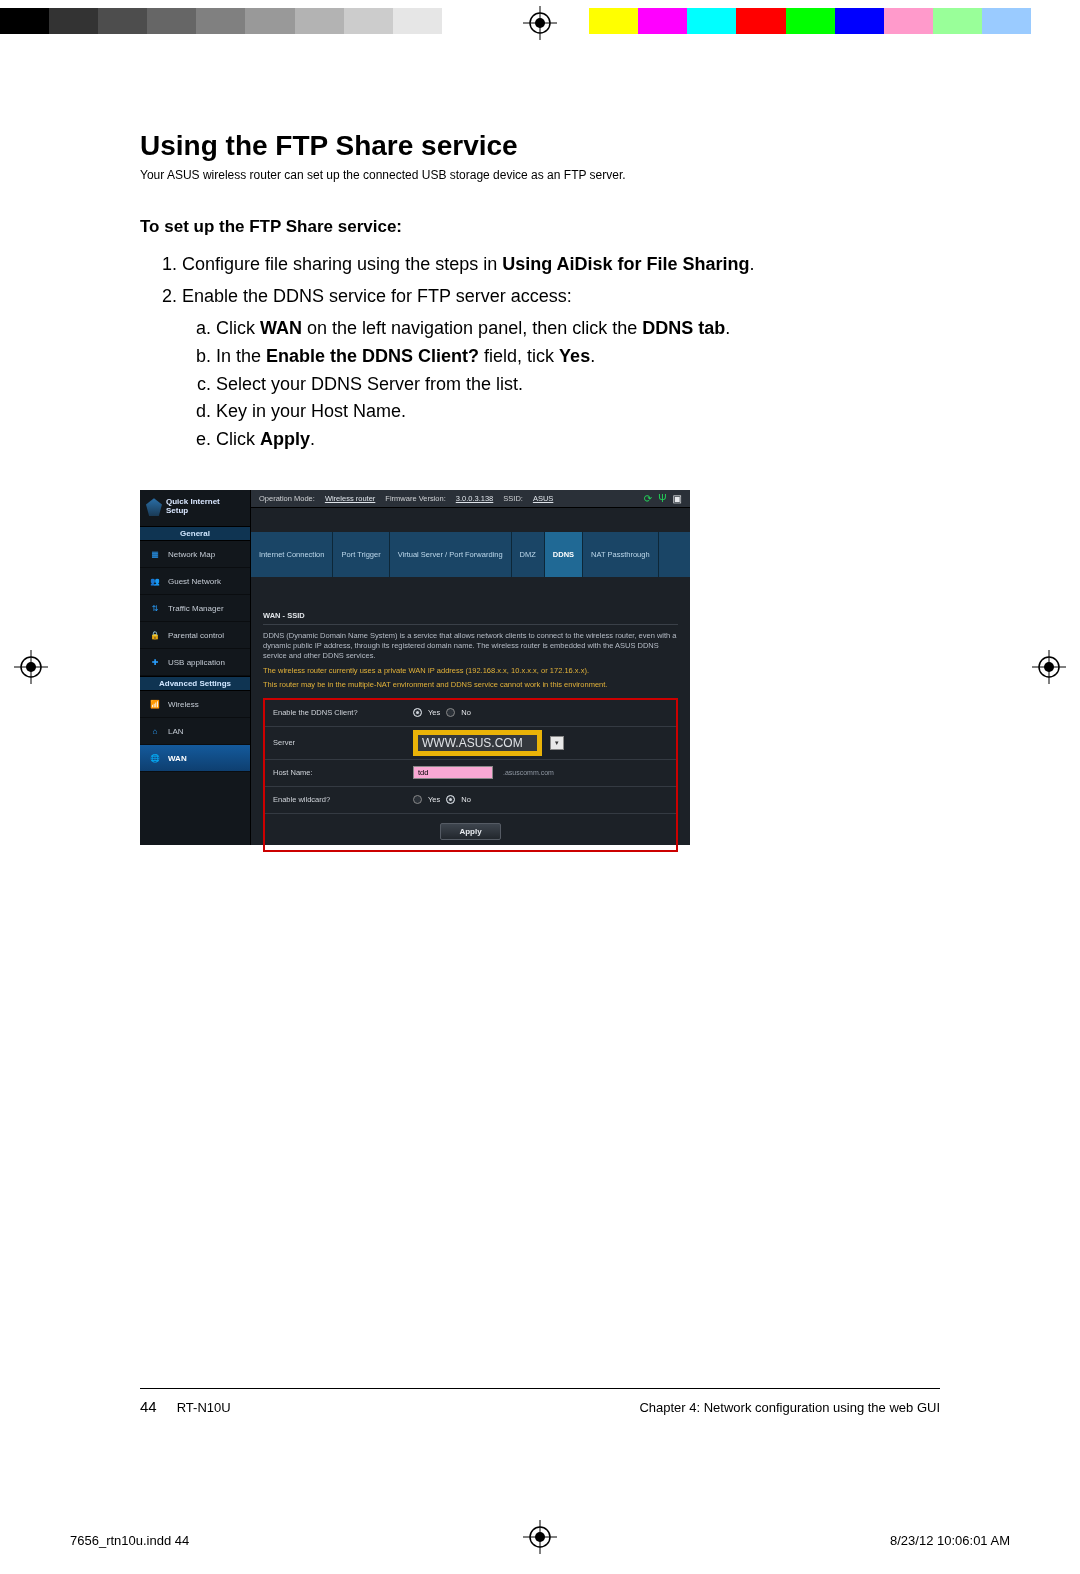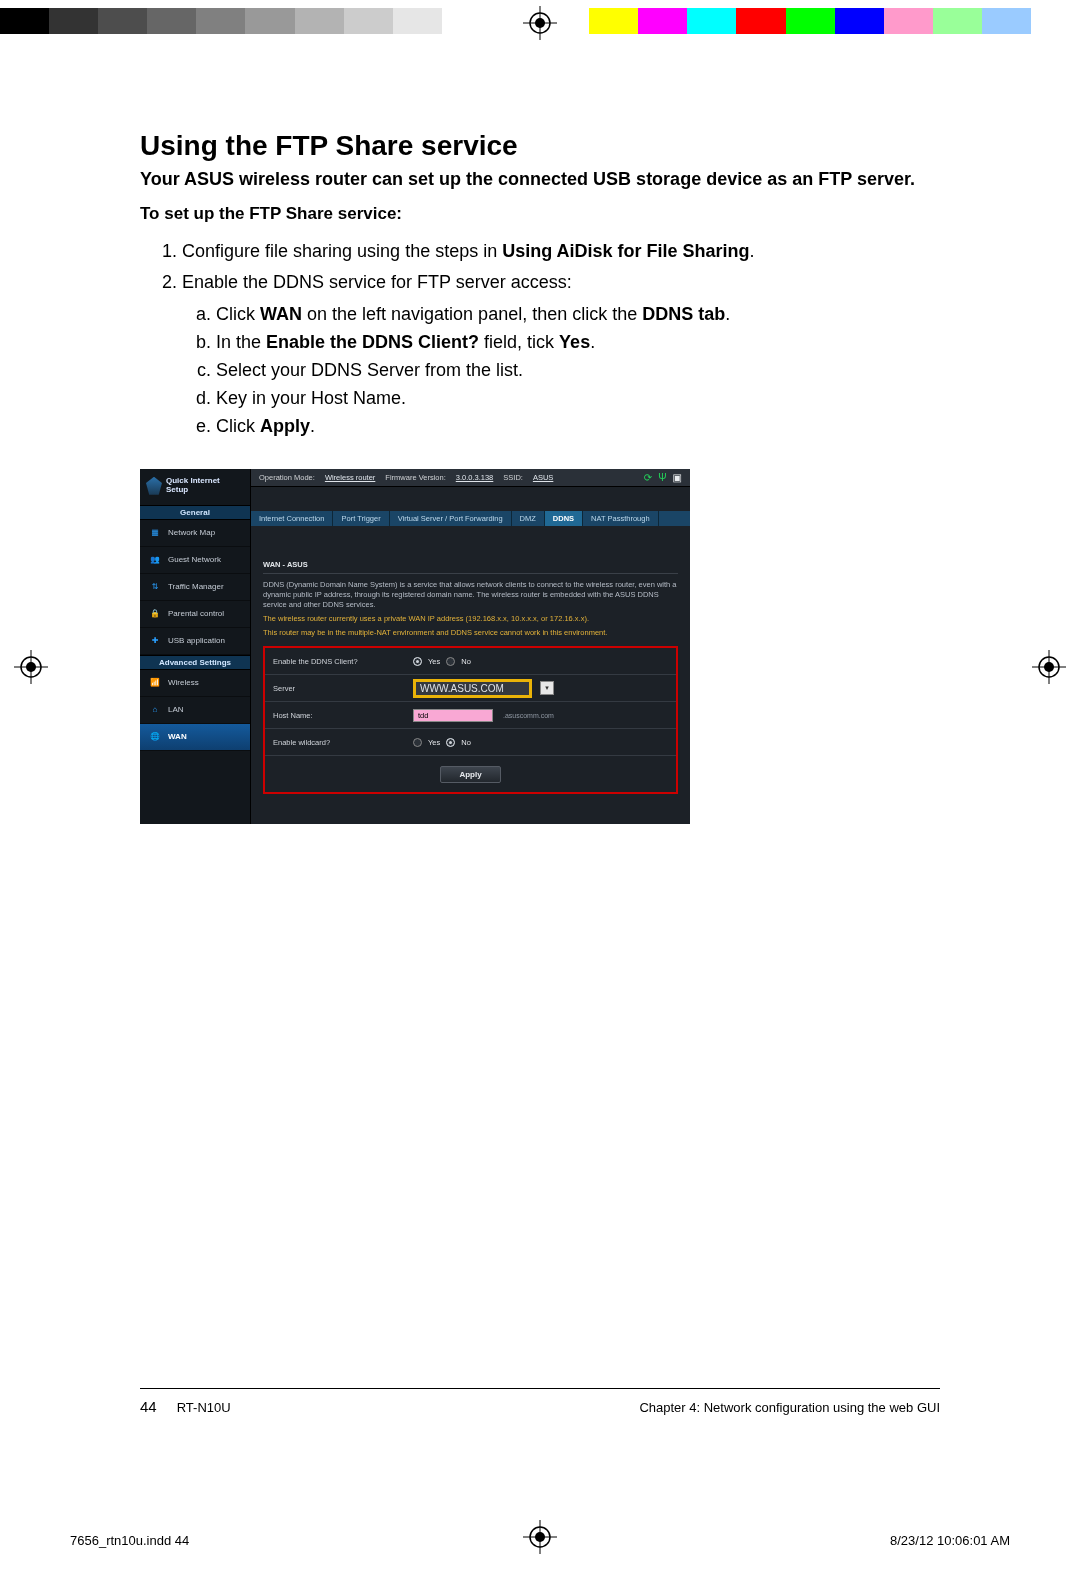--- a/index.html
+++ b/index.html
@@ -51,10 +51,9 @@
     margin: 0 0 6px 0;
   }
   p.intro {
-    font-size: 18px;
-    margin: 0 0 13px 0;
+    font-size: 12px;
+    margin: 0 0 34px 0;
     line-height: 1.25;
-    font-weight: bold;
   }
   .subhead {
     font-size: 17px;

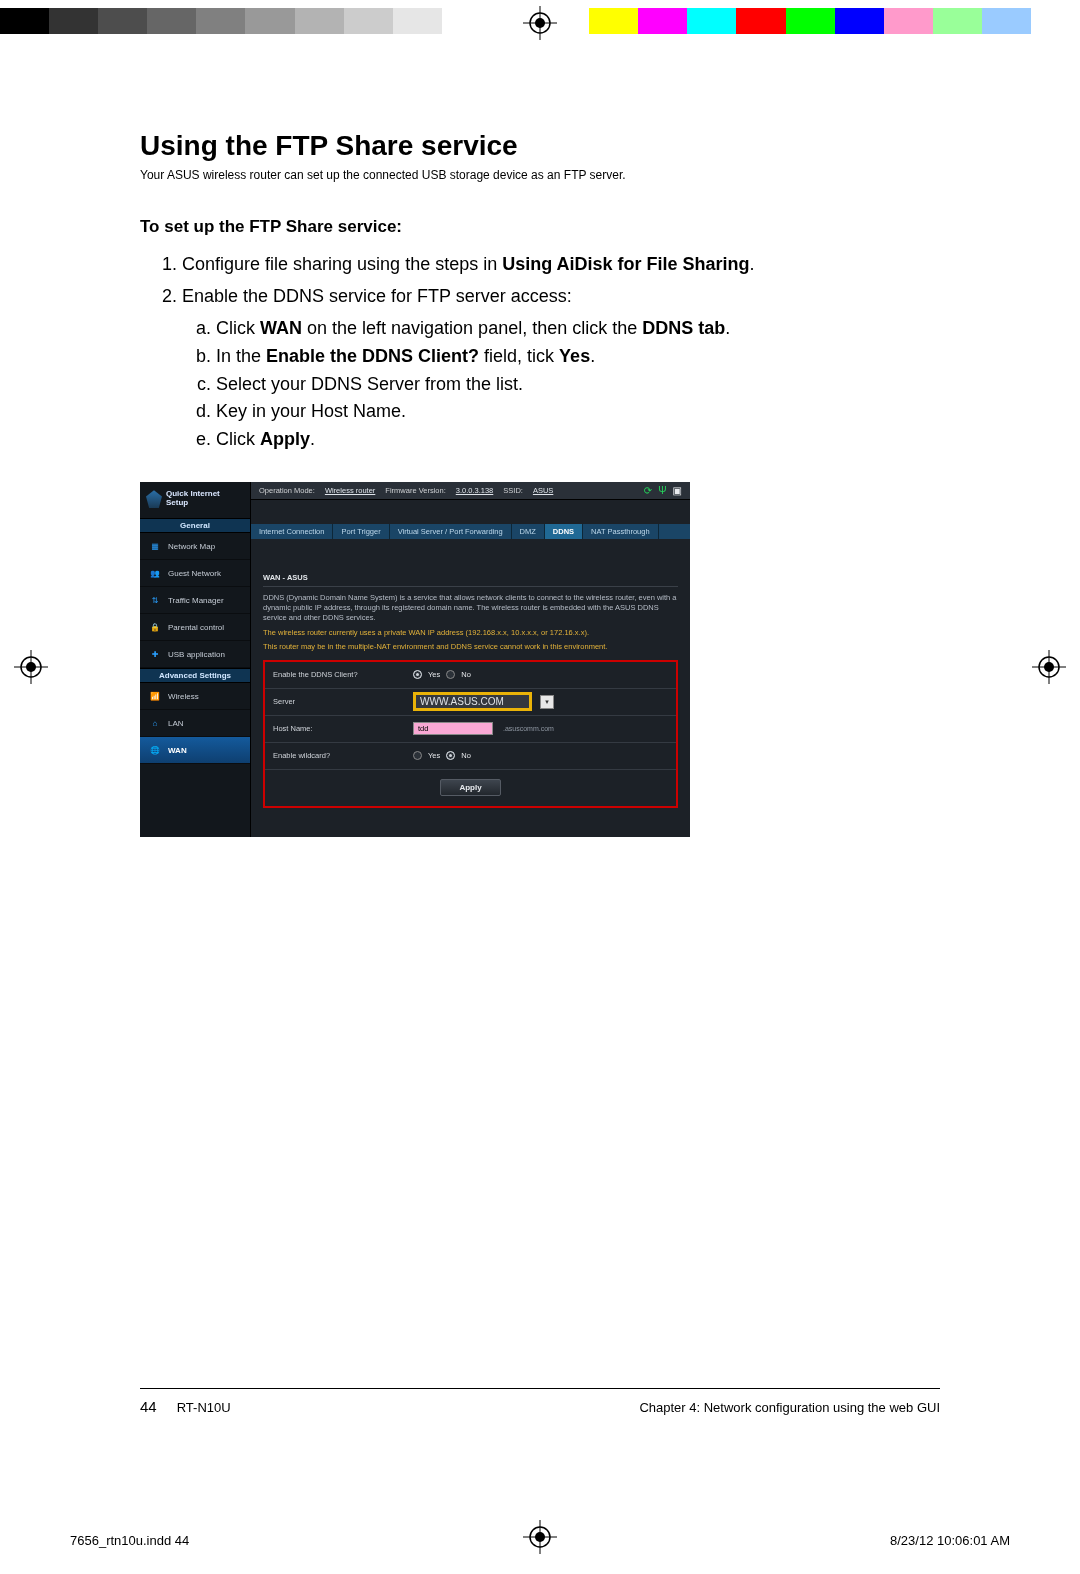--- a/index.html
+++ b/index.html
@@ -79,7 +79,7 @@
 
   
   .shot {
-    margin-top: 28px;
+    margin-top: 36px;
     width: 550px;
     height: 355px;
     background: #0f1214;

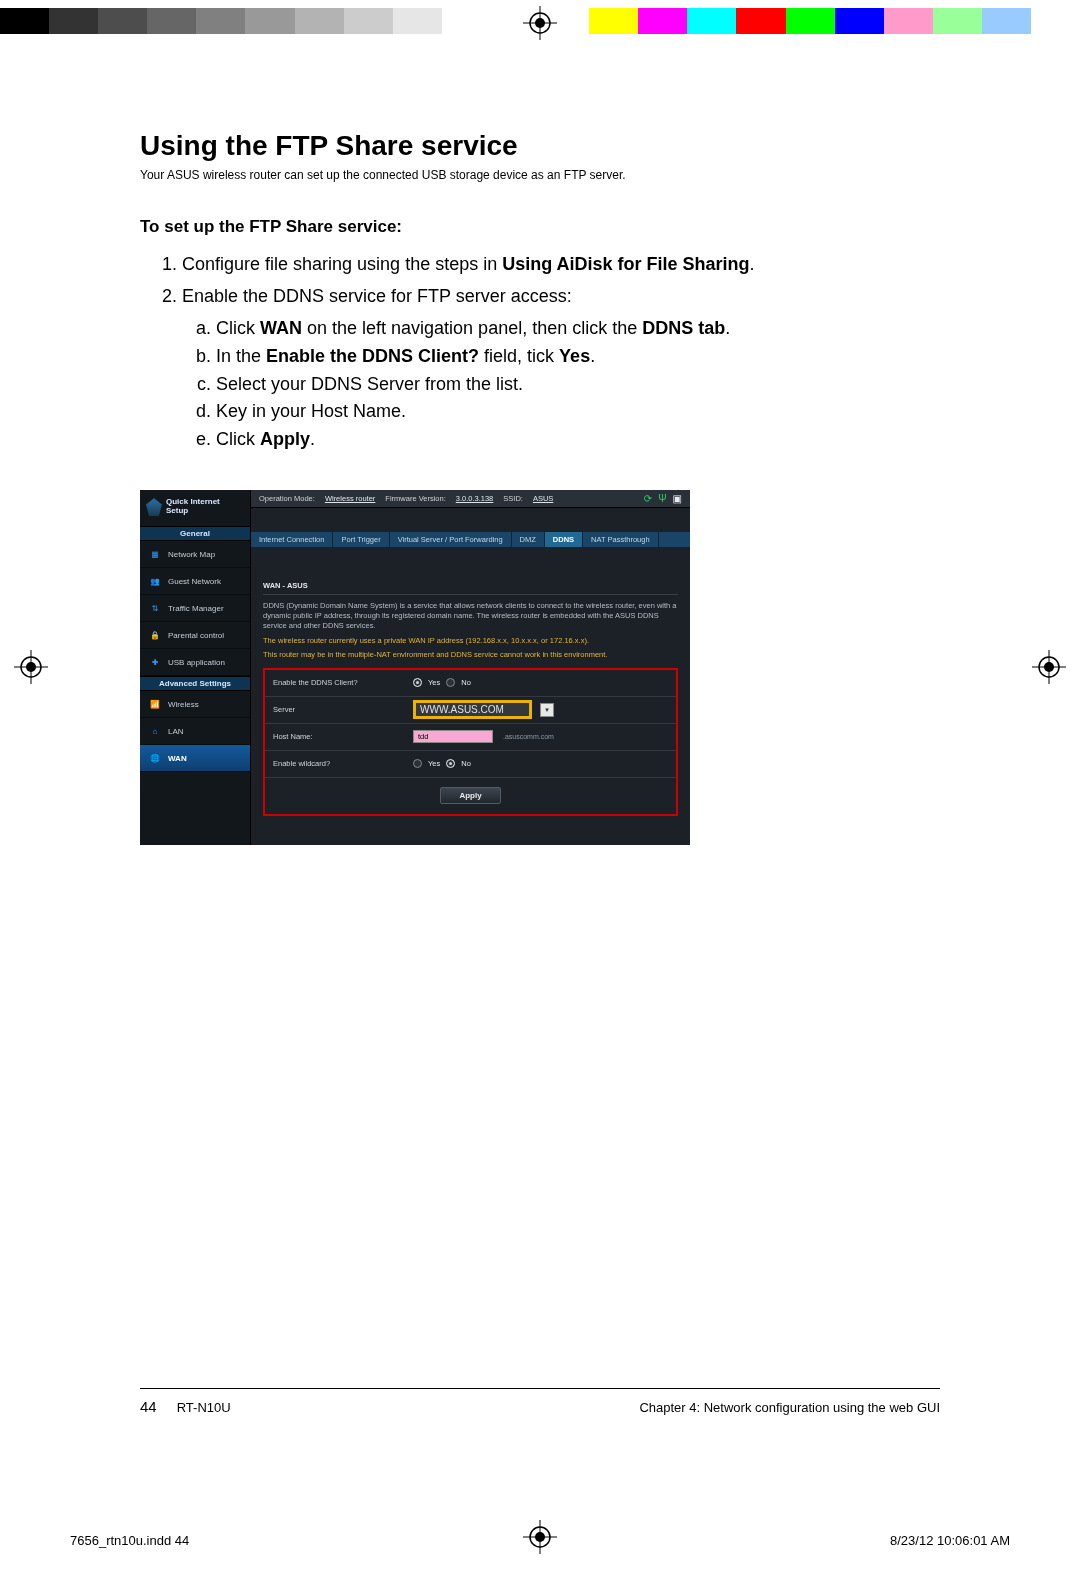--- a/index.html
+++ b/index.html
@@ -171,7 +171,7 @@
     font-size: 7.5px;
   }
   .tabs .tab {
-    padding: 3px 8px;
+    padding: 18px 8px;
     color: #bcd7ea;
     border-right: 1px solid #0d2738;
     white-space: nowrap;

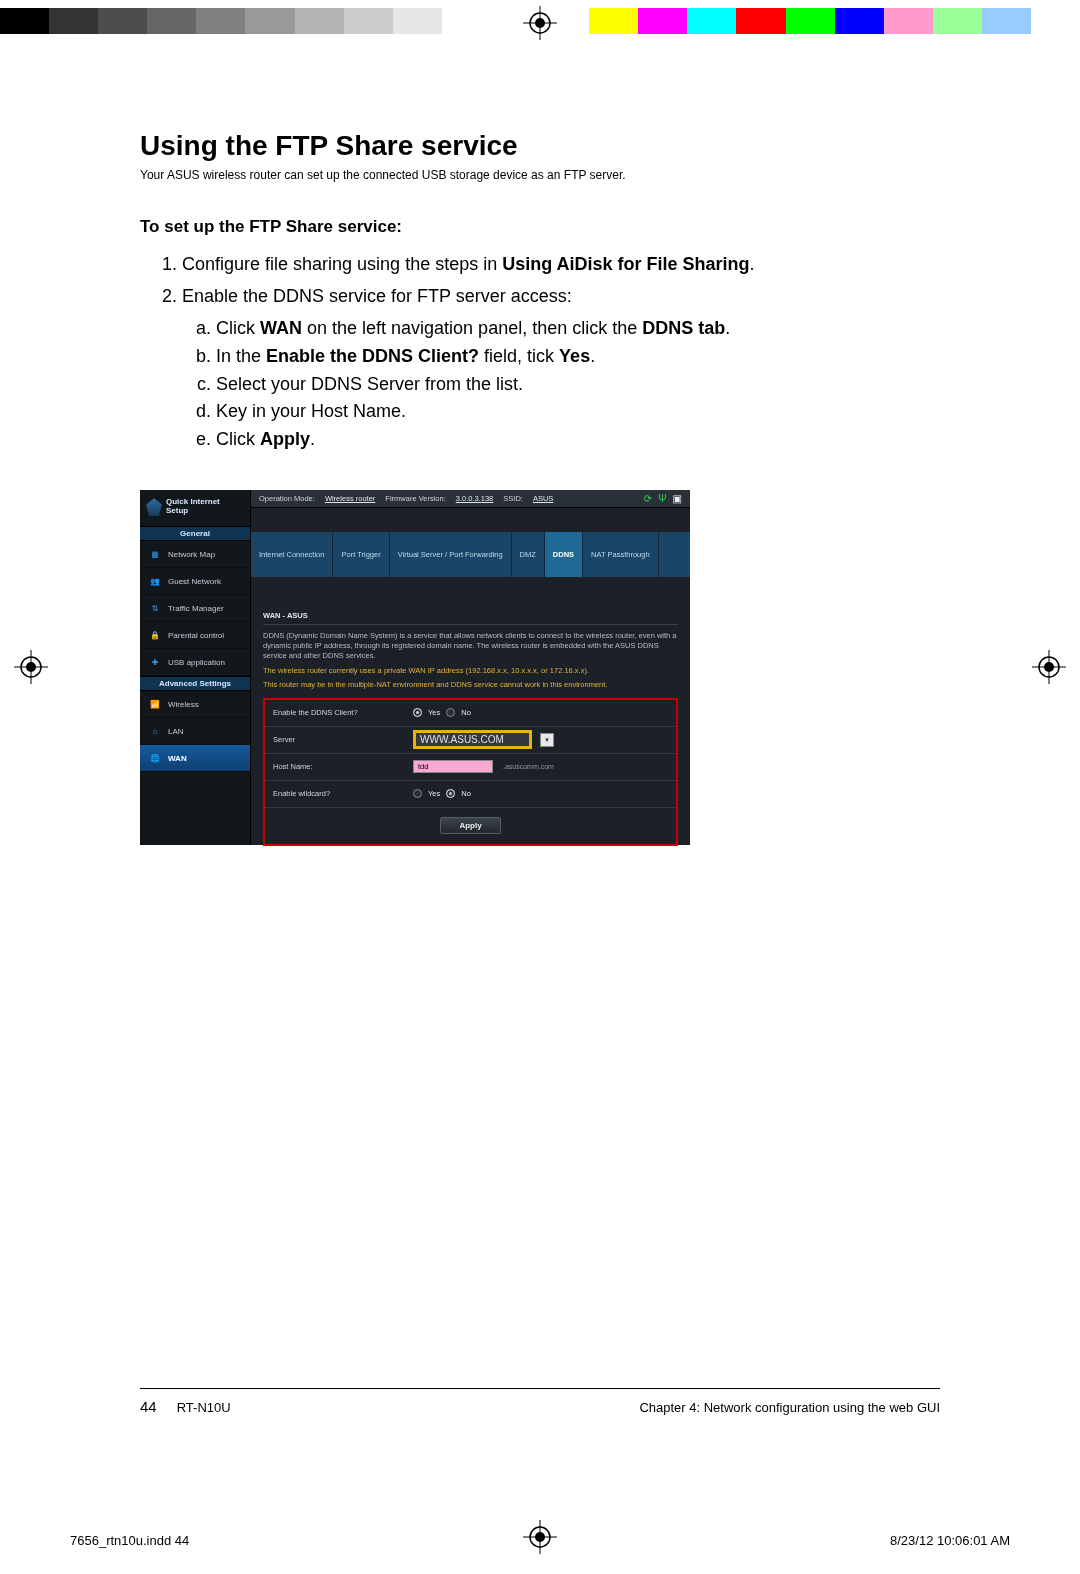--- a/index.html
+++ b/index.html
@@ -448,7 +448,7 @@
         </div>
 
         <div class="panel">
-          <div class="panel-title">WAN - ASUS</div>
+          <div class="panel-title">WAN - SSID</div>
           <div class="panel-desc">DDNS (Dynamic Domain Name System) is a service that allows network clients to connect to the wireless router, even with a dynamic public IP address, through its registered domain name. The wireless router is embedded with the ASUS DDNS service and other DDNS services.</div>
           <div class="panel-warn">The wireless router currently uses a private WAN IP address (192.168.x.x, 10.x.x.x, or 172.16.x.x).</div>
           <div class="panel-warn">This router may be in the multiple-NAT environment and DDNS service cannot work in this environment.</div>

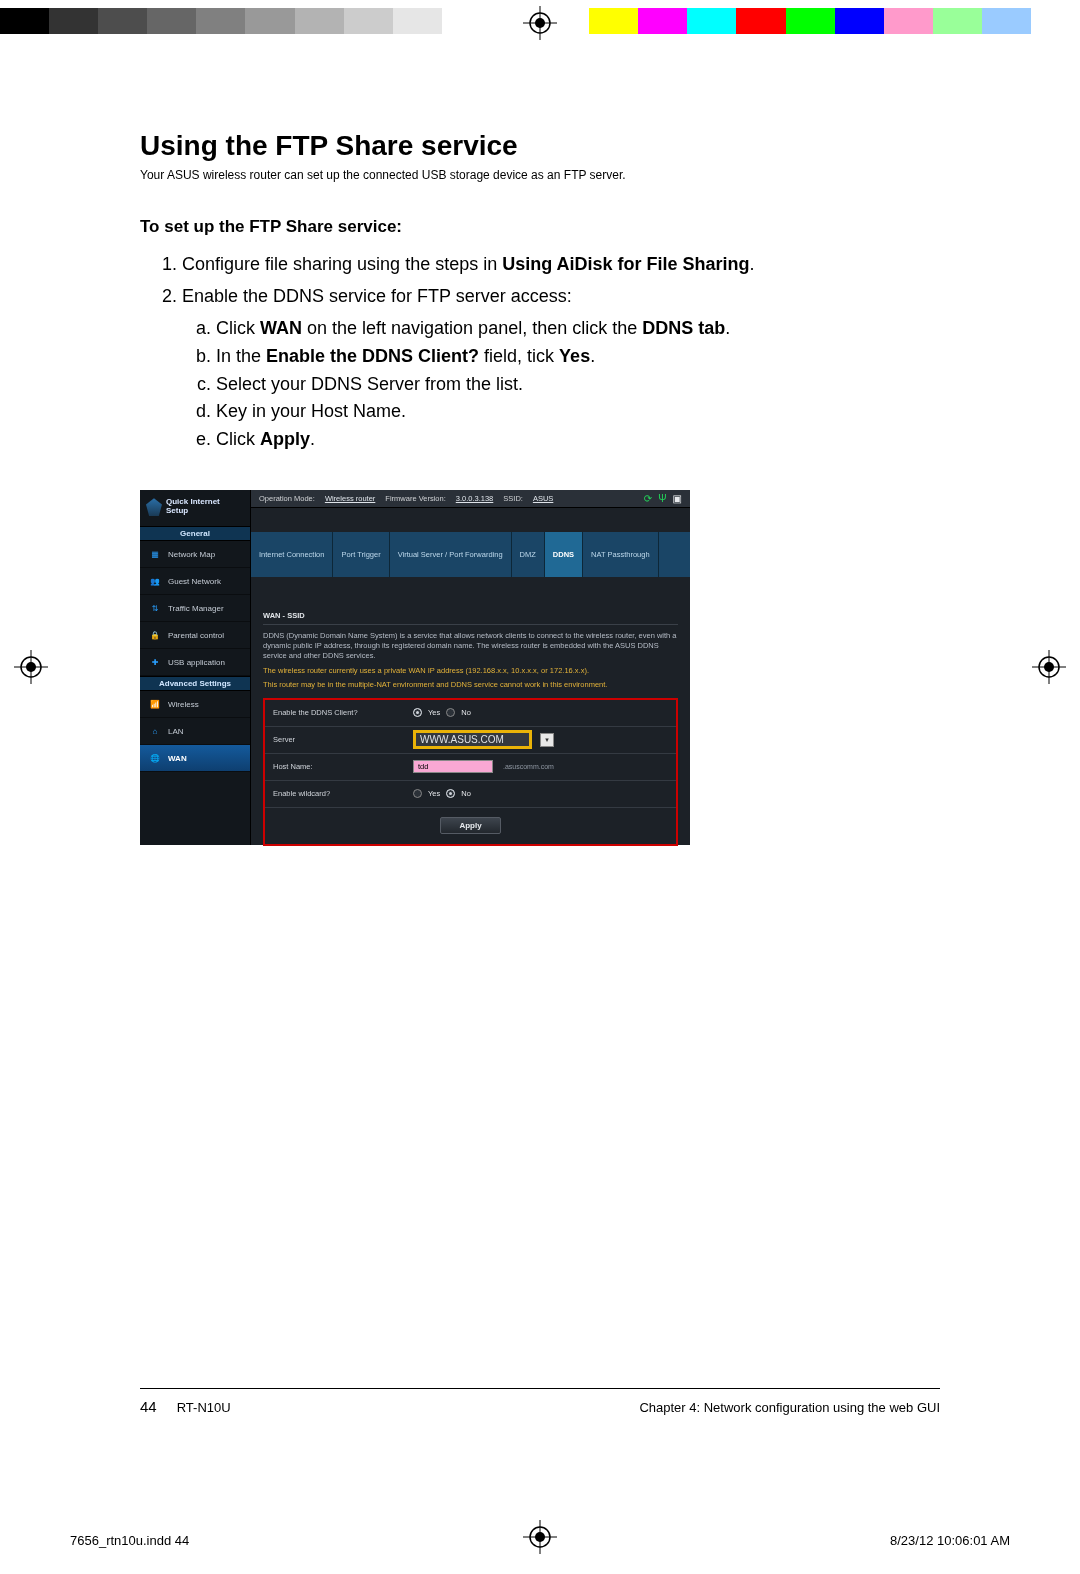--- a/index.html
+++ b/index.html
@@ -214,10 +214,10 @@
   .form-row .suffix { color: #8f97a2; font-size: 7px; margin-left: 4px;}
   .f-select {
     background: #34383e;
-    border: 3px solid #eab308;
+    border: 5px solid #eab308;
     color: #dfe2e6;
     padding: 1px 14px 1px 4px;
-    font-size: 10px;
+    font-size: 12px;
     position: relative;
     min-width: 95px;
   }

